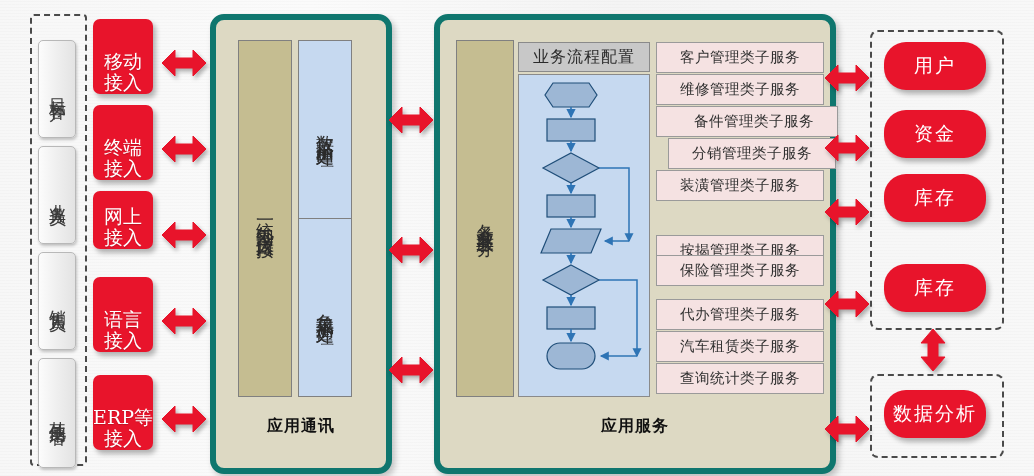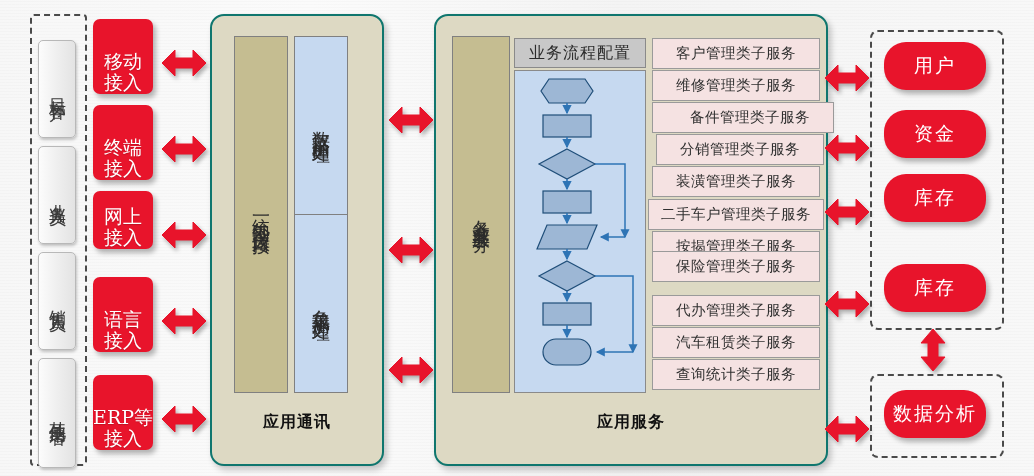--- a/index.html
+++ b/index.html
@@ -52,7 +52,7 @@
   
   .panel{
     position:absolute;background:#DDD9C3;
-    border:2px solid #0f766e;border-radius:14px;
+    border:6px solid #0f766e;border-radius:14px;
     box-shadow:3px 4px 6px rgba(0,0,0,0.22);
   }
   .panel-title{

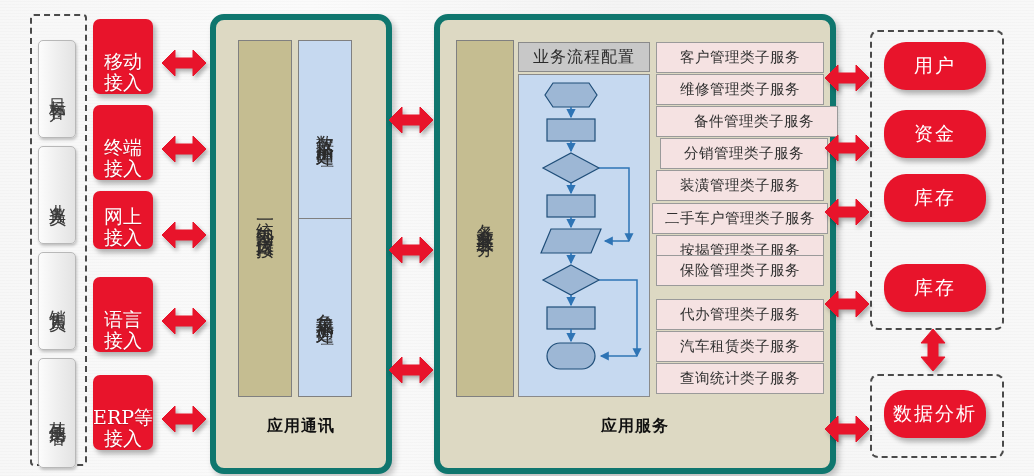--- a/index.html
+++ b/index.html
@@ -249,7 +249,7 @@
       <div class="svc-item" style="left: 216px; top: 22px; width: 166px; height: 29px;">客户管理类子服务</div>
       <div class="svc-item" style="left: 216px; top: 54.1px; width: 166px; height: 29px;">维修管理类子服务</div>
       <div class="svc-item" style="left: 216px; top: 86.2px; width: 166px; height: 29px; padding-left: 14px;">备件管理类子服务</div>
-      <div class="svc-item" style="left: 220px; top: 118.3px; width: 166px; height: 29px;">分销管理类子服务</div>
+      <div class="svc-item" style="left: 228px; top: 118.3px; width: 166px; height: 29px;">分销管理类子服务</div>
       <div class="svc-item" style="left: 216px; top: 150.4px; width: 166px; height: 29px;">装潢管理类子服务</div>
       <div class="svc-item" style="left: 212px; top: 182.5px; width: 174px; height: 29px;">二手车户管理类子服务</div>
       <div class="svc-item" style="left: 216px; top: 214.6px; width: 166px; height: 29px;">按揭管理类子服务</div>

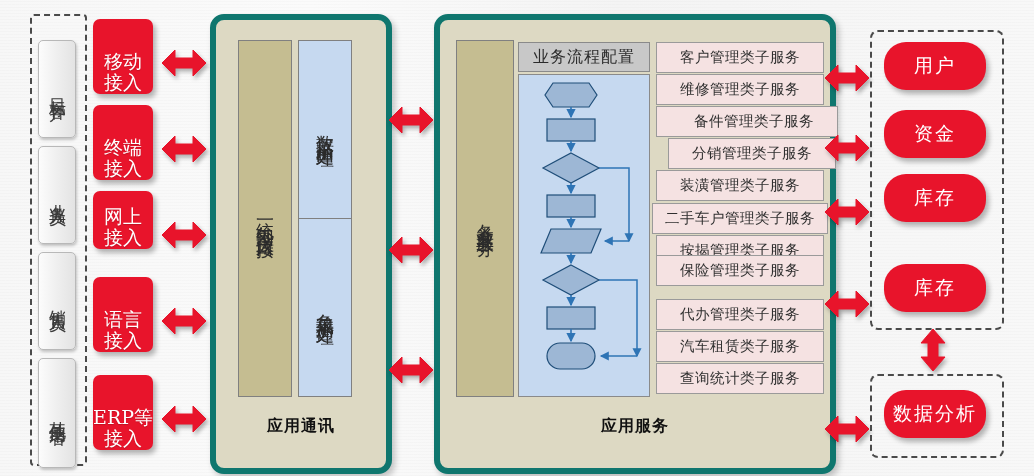--- a/index.html
+++ b/index.html
@@ -251,7 +251,6 @@
       <div class="svc-item" style="left: 216px; top: 86.2px; width: 166px; height: 29px; padding-left: 14px;">备件管理类子服务</div>
       <div class="svc-item" style="left: 228px; top: 118.3px; width: 166px; height: 29px;">分销管理类子服务</div>
       <div class="svc-item" style="left: 216px; top: 150.4px; width: 166px; height: 29px;">装潢管理类子服务</div>
-      <div class="svc-item" style="left: 212px; top: 182.5px; width: 174px; height: 29px;">二手车户管理类子服务</div>
       <div class="svc-item" style="left: 216px; top: 214.6px; width: 166px; height: 29px;">按揭管理类子服务</div>
       <div class="svc-item" style="left: 216px; top: 235px; width: 166px; height: 29px; text-align: center;">保险管理类子服务</div>
       <div class="svc-item" style="left: 216px; top: 278.8px; width: 166px; height: 29px;">代办管理类子服务</div>

